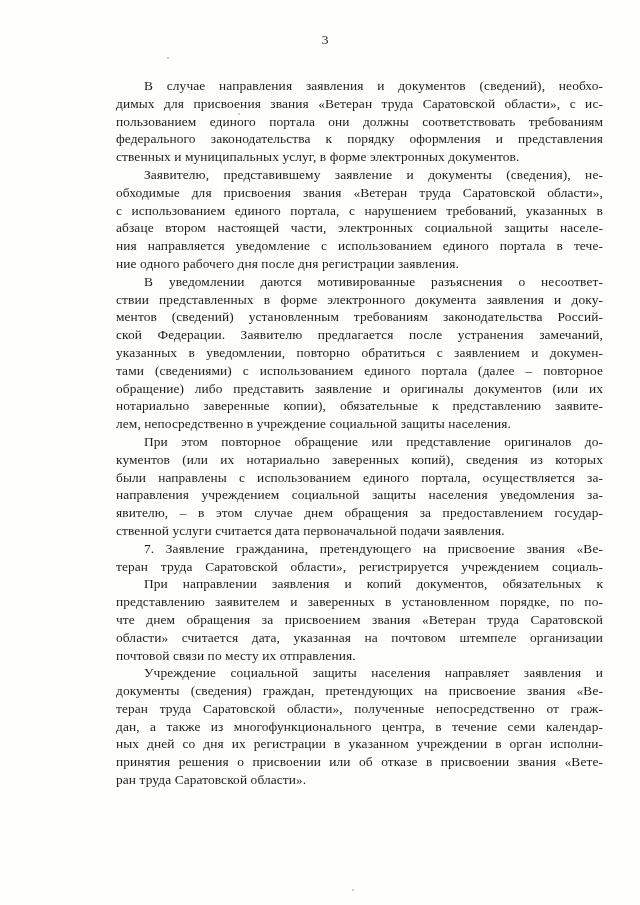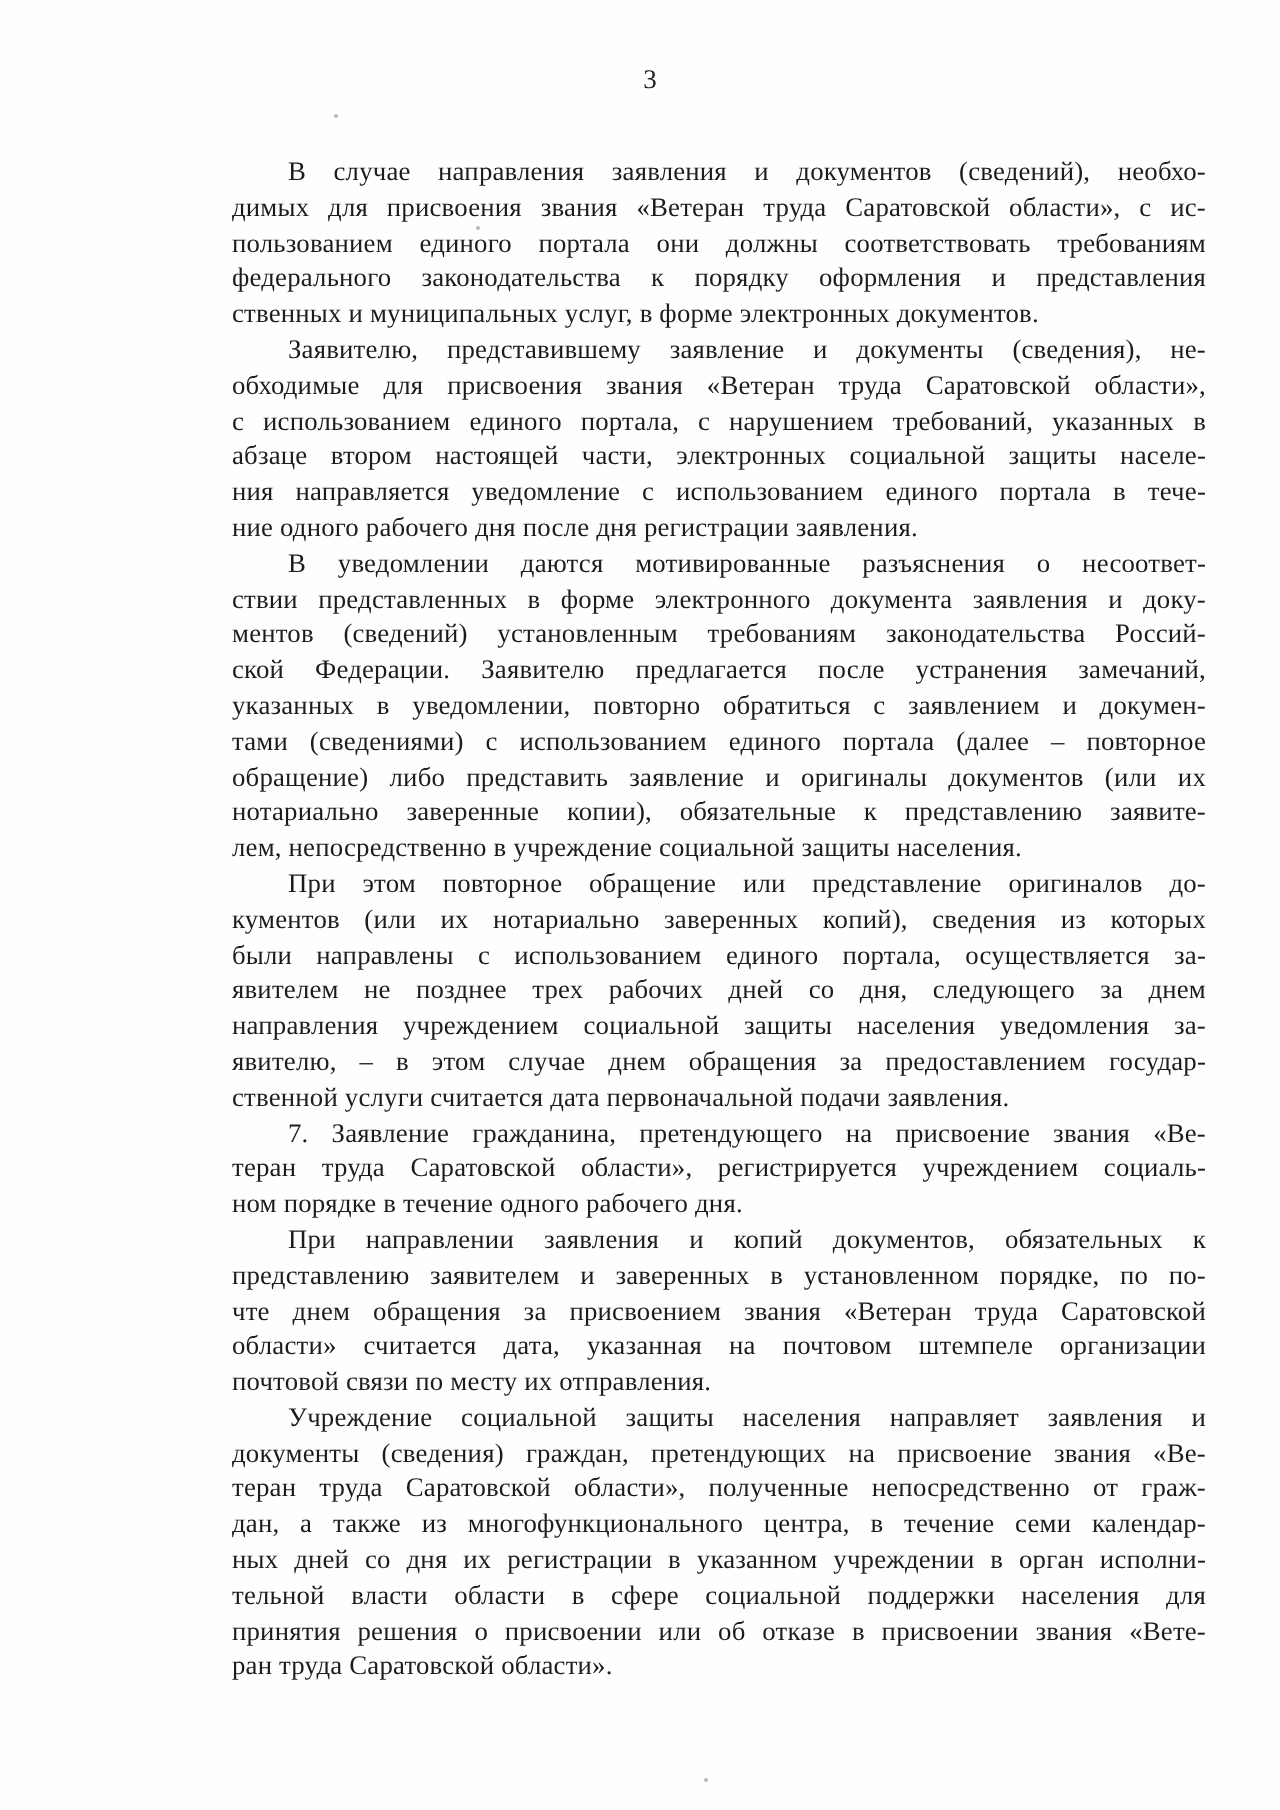--- a/index.html
+++ b/index.html
@@ -100,7 +100,6 @@
         <div class="line first">При этом повторное обращение или представление оригиналов до-</div>
         <div class="line">кументов (или их нотариально заверенных копий), сведения из которых</div>
         <div class="line">были направлены с использованием единого портала, осуществляется за-</div>
-        <div class="line">явителем не позднее трех рабочих дней со дня, следующего за днем</div>
         <div class="line">направления учреждением социальной защиты населения уведомления за-</div>
         <div class="line">явителю, – в этом случае днем обращения за предоставлением государ-</div>
         <div class="line last">ственной услуги считается дата первоначальной подачи заявления.</div>

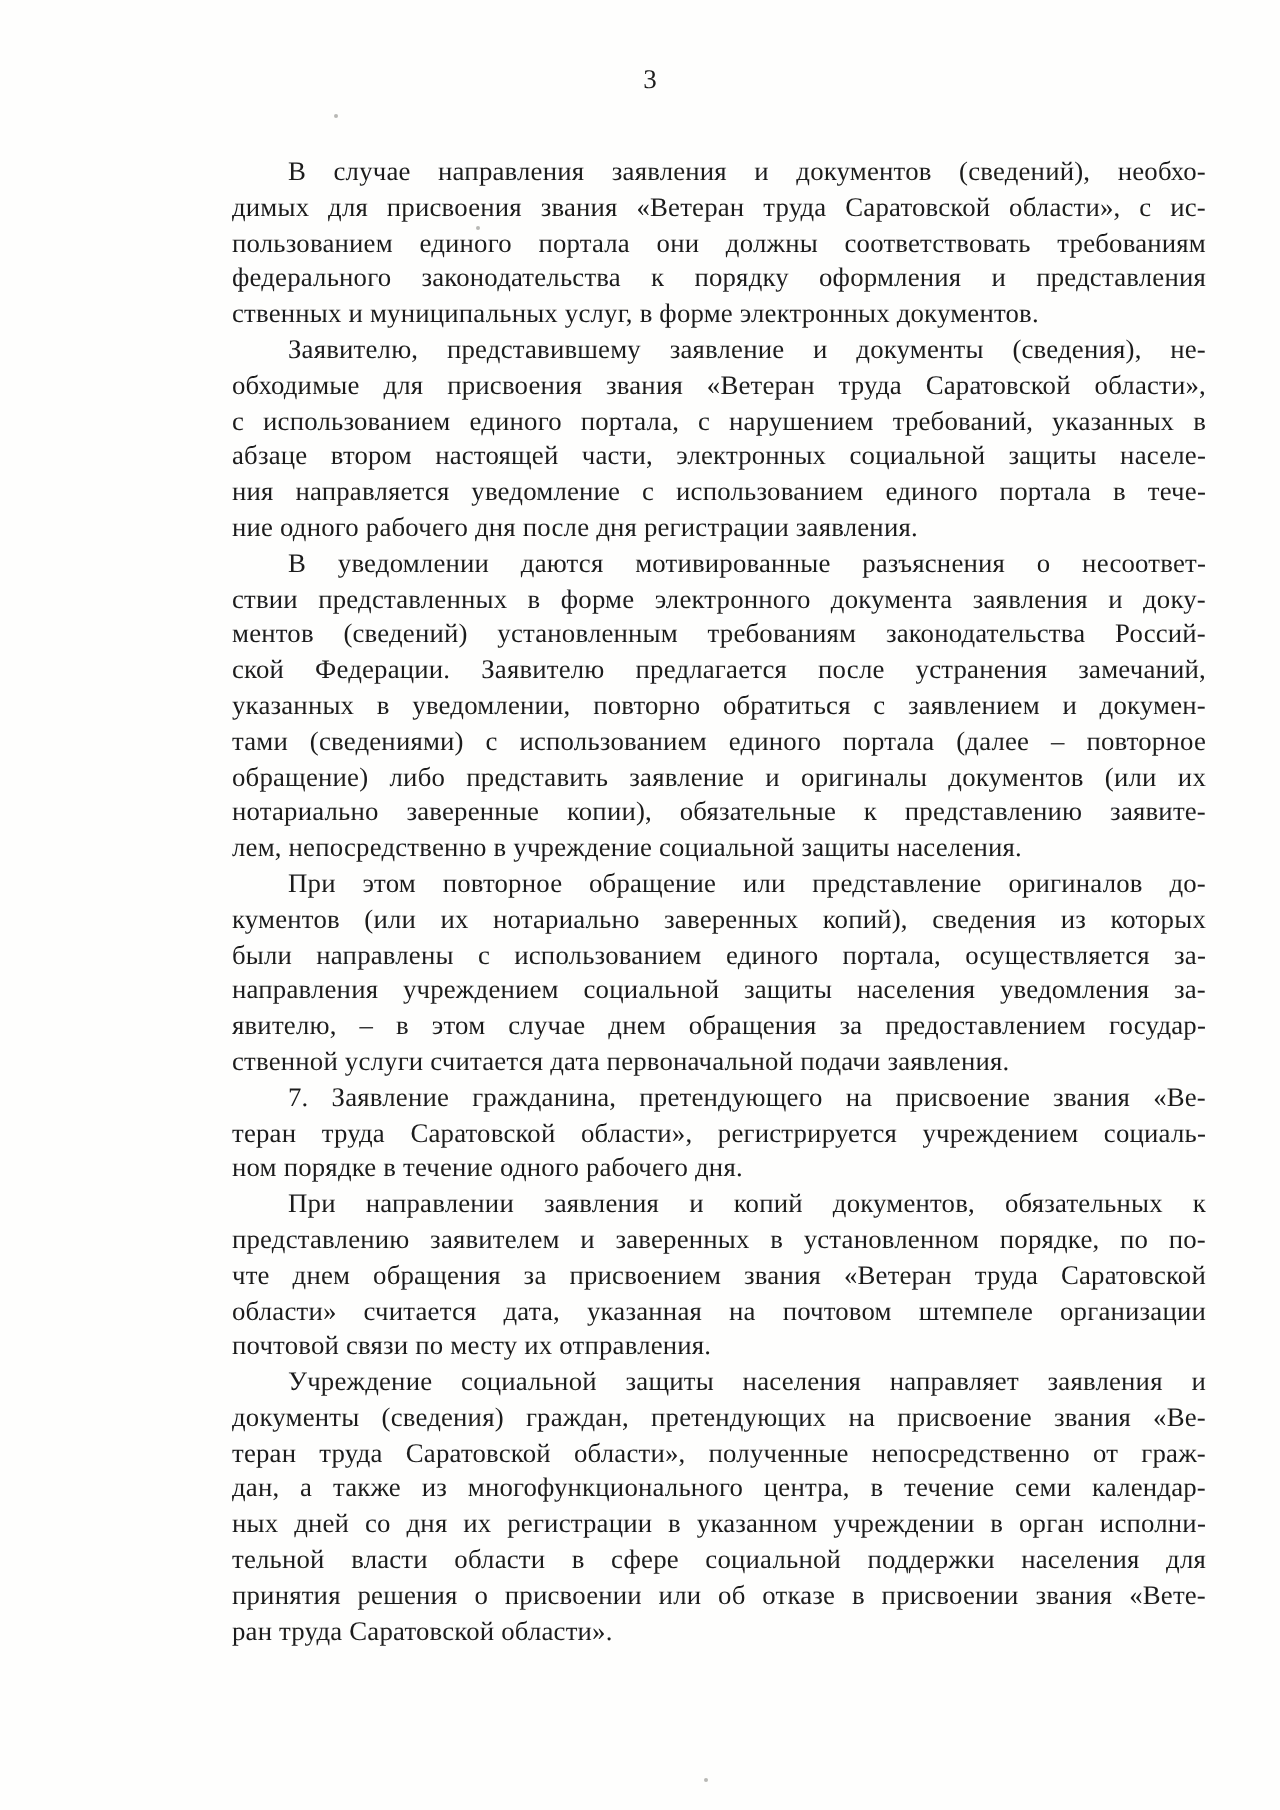--- a/index.html
+++ b/index.html
@@ -107,7 +107,6 @@
       <div class="paragraph">
         <div class="line first">7. Заявление гражданина, претендующего на присвоение звания «Ве-</div>
         <div class="line">теран труда Саратовской области», регистрируется учреждением социаль-</div>
-        <div class="line last">ном порядке в течение одного рабочего дня.</div>
       </div>
       <div class="paragraph">
         <div class="line first">При направлении заявления и копий документов, обязательных к</div>

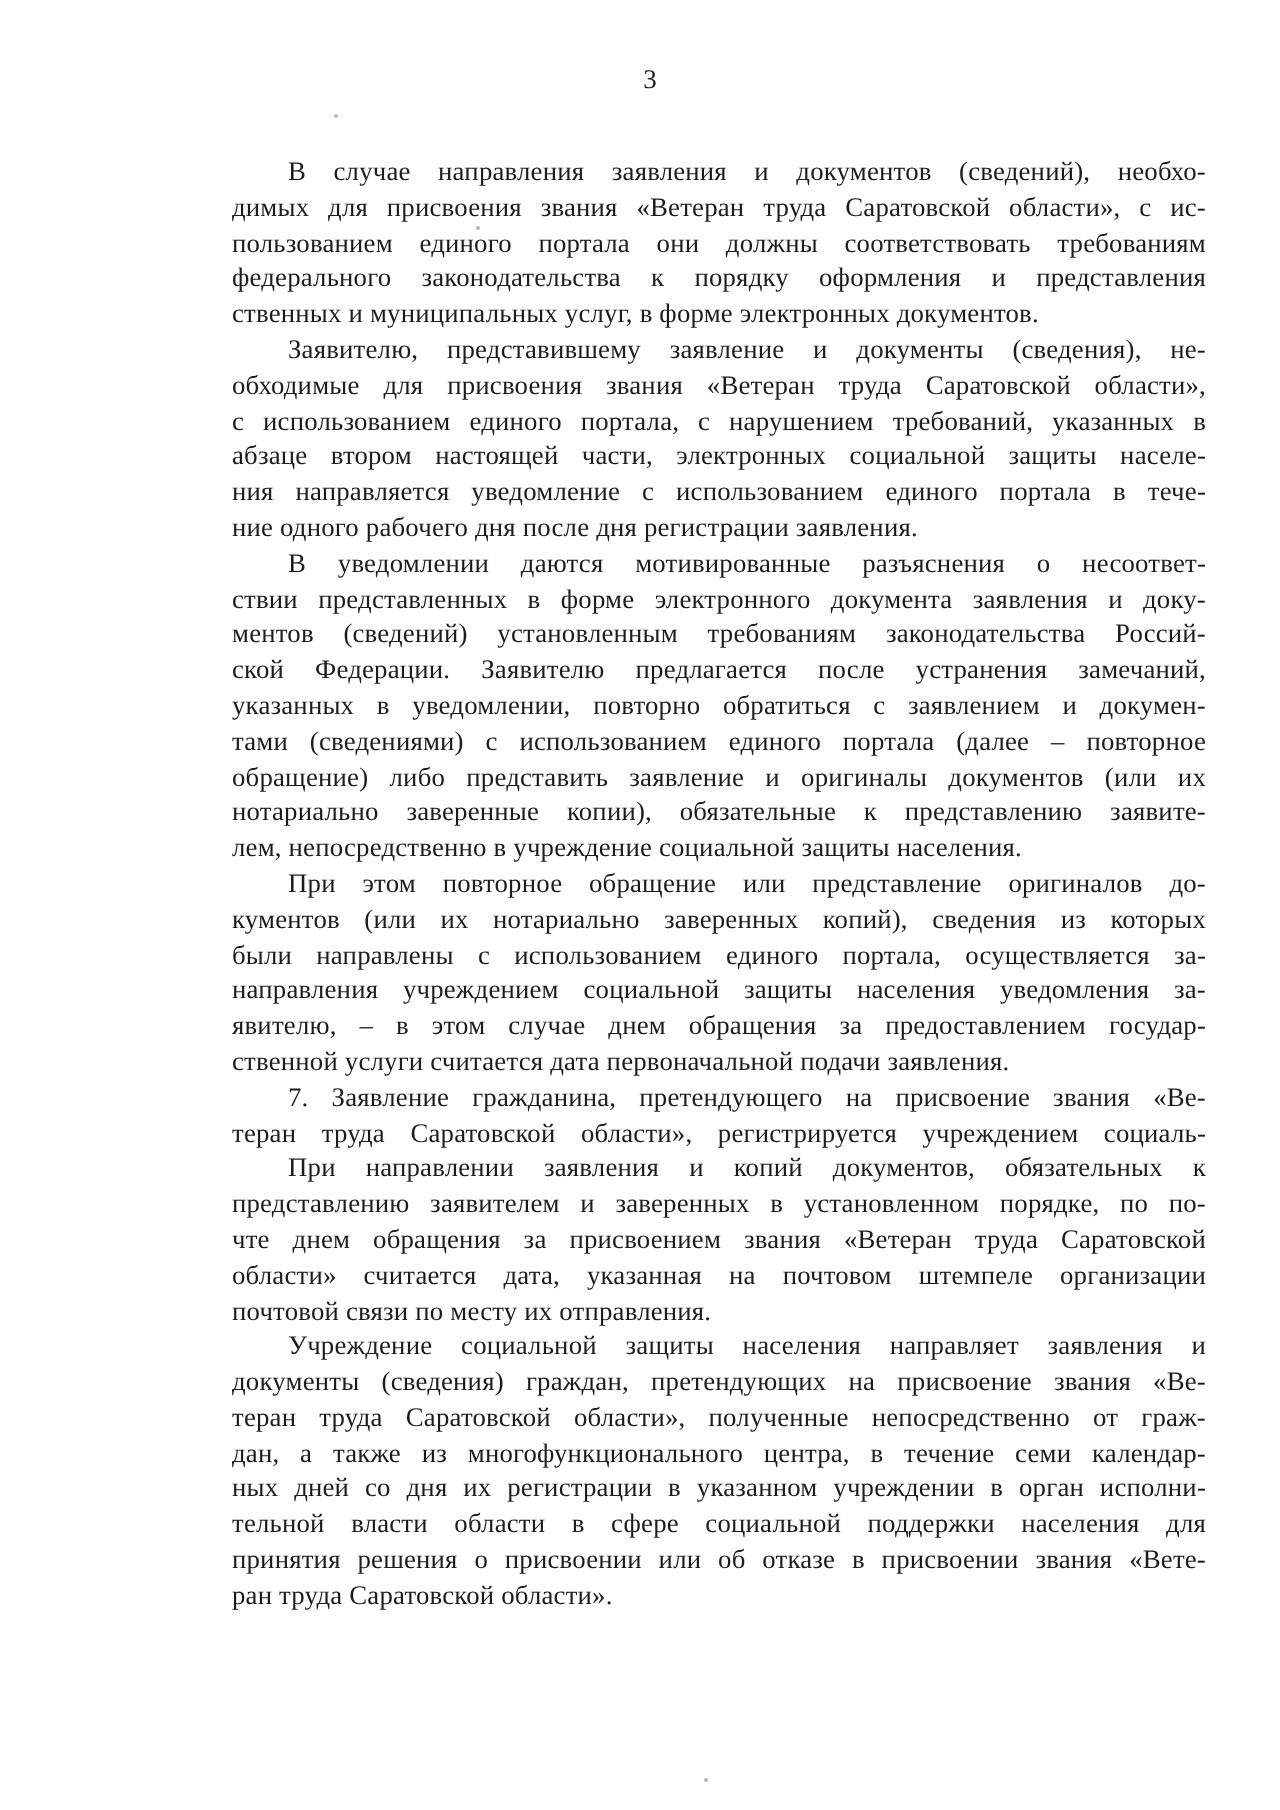--- a/index.html
+++ b/index.html
@@ -121,7 +121,6 @@
         <div class="line">теран труда Саратовской области», полученные непосредственно от граж-</div>
         <div class="line">дан, а также из многофункционального центра, в течение семи календар-</div>
         <div class="line">ных дней со дня их регистрации в указанном учреждении в орган исполни-</div>
-        <div class="line">тельной власти области в сфере социальной поддержки населения для</div>
         <div class="line">принятия решения о присвоении или об отказе в присвоении звания «Вете-</div>
         <div class="line last">ран труда Саратовской области».</div>
       </div>

